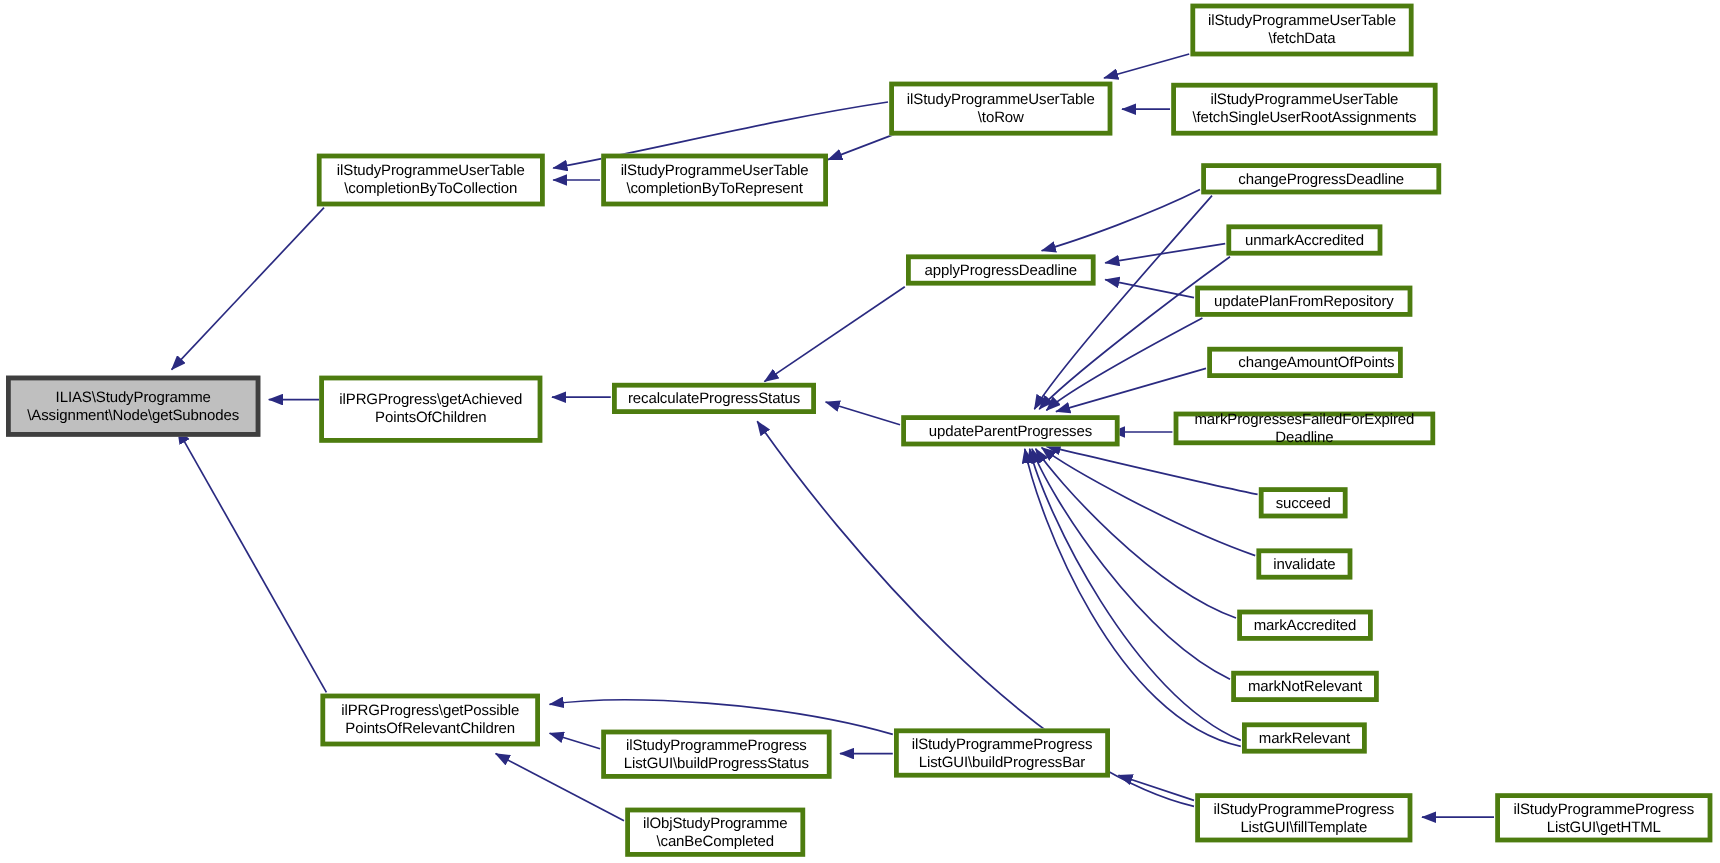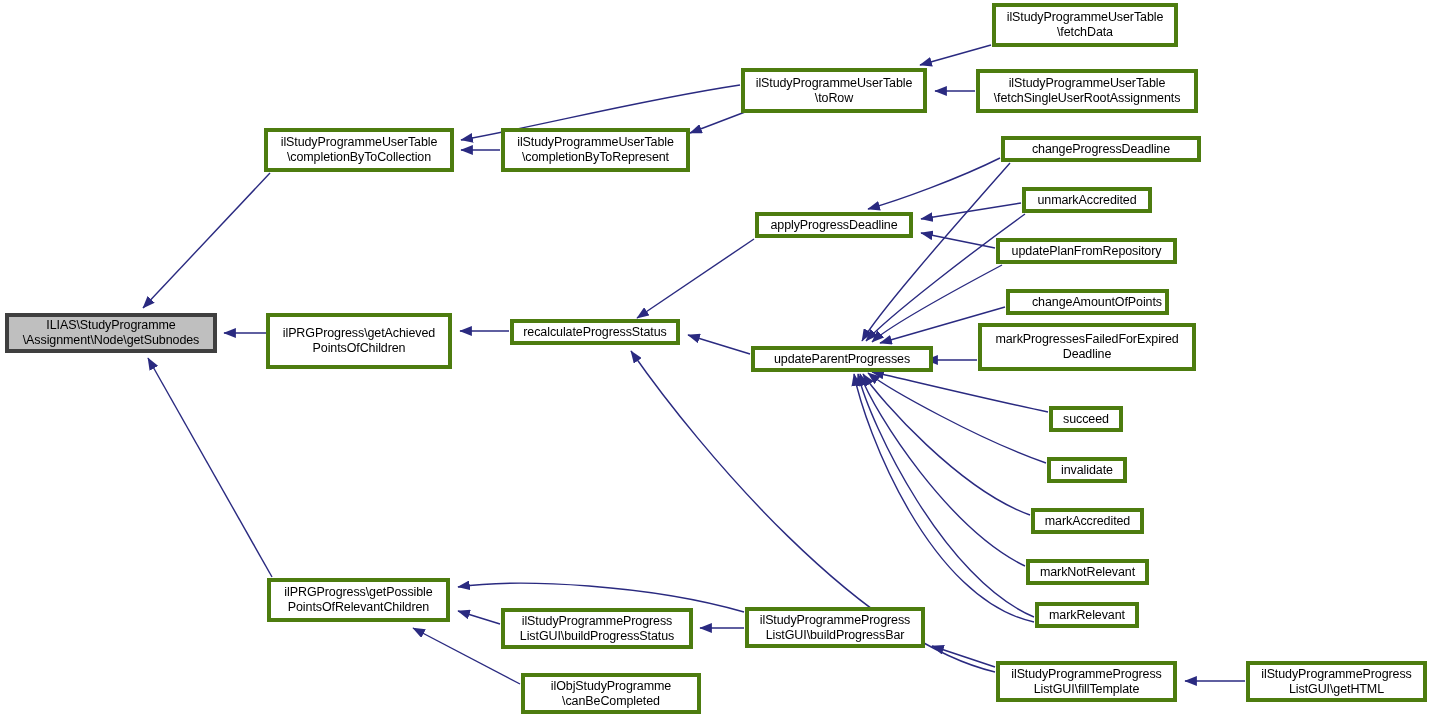--- a/index.html
+++ b/index.html
@@ -95,7 +95,7 @@
       </g>
   </svg>
   <div id="nodes-group">
-      <div class="node highlight" style="left: 5px; top: 313px; width: 212px; height: 40px;"><span class="node-label">ILIAS\StudyProgramme
+      <div class="node highlight" style="left: 5px; top: 313px; width: 212px; height: 51px;"><span class="node-label">ILIAS\StudyProgramme
 \Assignment\Node\getSubnodes</span></div>
       <div class="node" style="left: 266px; top: 313px; width: 186px; height: 56px;"><span class="node-label">ilPRGProgress\getAchieved
 PointsOfChildren</span></div>

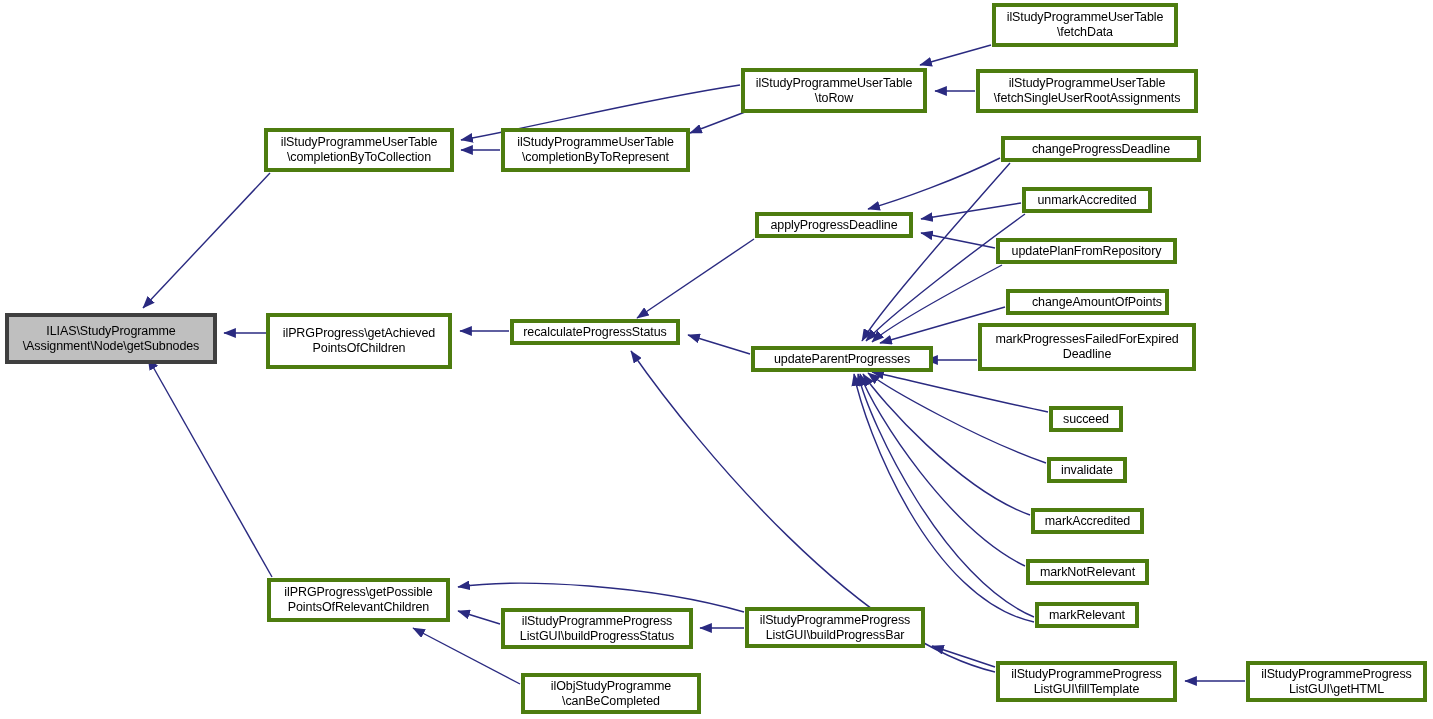--- a/index.html
+++ b/index.html
@@ -116,7 +116,7 @@
       <div class="node" style="left: 1022px; top: 187px; width: 130px; height: 26px;"><span class="node-label">unmarkAccredited</span></div>
       <div class="node" style="left: 996px; top: 238px; width: 181px; height: 26px; text-align: center;"><span class="node-label">updatePlanFromRepository</span></div>
       <div class="node" style="left: 1006px; top: 289px; width: 163px; height: 26px; justify-content: flex-end;"><span class="node-label">changeAmountOfPoints</span></div>
-      <div class="node" style="left: 978px; top: 323px; width: 218px; height: 48px;"><span class="node-label">markProgressesFailedForExpired
+      <div class="node" style="left: 978px; top: 343px; width: 218px; height: 28px;"><span class="node-label">markProgressesFailedForExpired
 Deadline</span></div>
       <div class="node" style="left: 1049px; top: 406px; width: 74px; height: 26px;"><span class="node-label">succeed</span></div>
       <div class="node" style="left: 1047px; top: 457px; width: 80px; height: 26px;"><span class="node-label">invalidate</span></div>

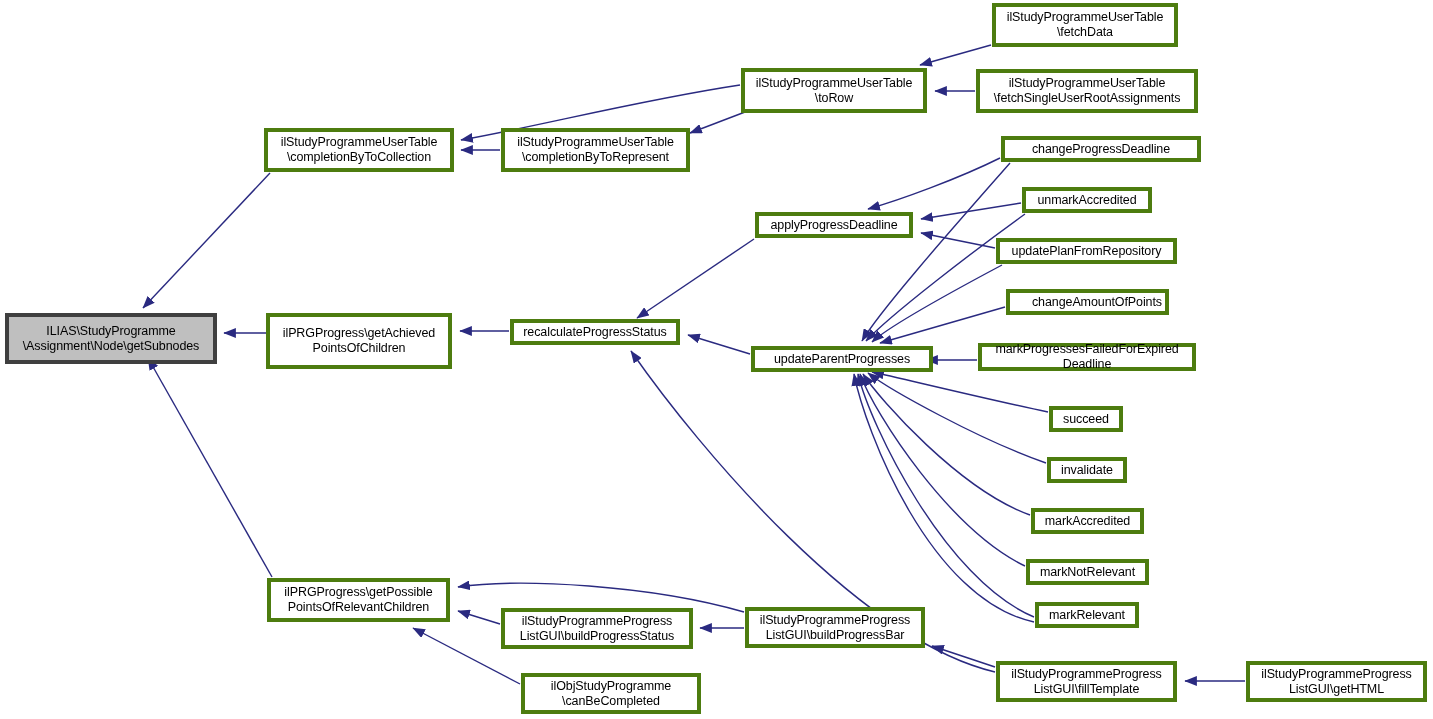--- a/index.html
+++ b/index.html
@@ -129,7 +129,7 @@
 ListGUI\buildProgressStatus</span></div>
       <div class="node" style="left: 745px; top: 607px; width: 180px; height: 41px;"><span class="node-label">ilStudyProgrammeProgress
 ListGUI\buildProgressBar</span></div>
-      <div class="node" style="left: 521px; top: 673px; width: 180px; height: 41px;"><span class="node-label">ilObjStudyProgramme
+      <div class="node" style="left: 521px; top: 673px; width: 150px; height: 41px;"><span class="node-label">ilObjStudyProgramme
 \canBeCompleted</span></div>
       <div class="node" style="left: 996px; top: 661px; width: 181px; height: 41px;"><span class="node-label">ilStudyProgrammeProgress
 ListGUI\fillTemplate</span></div>

